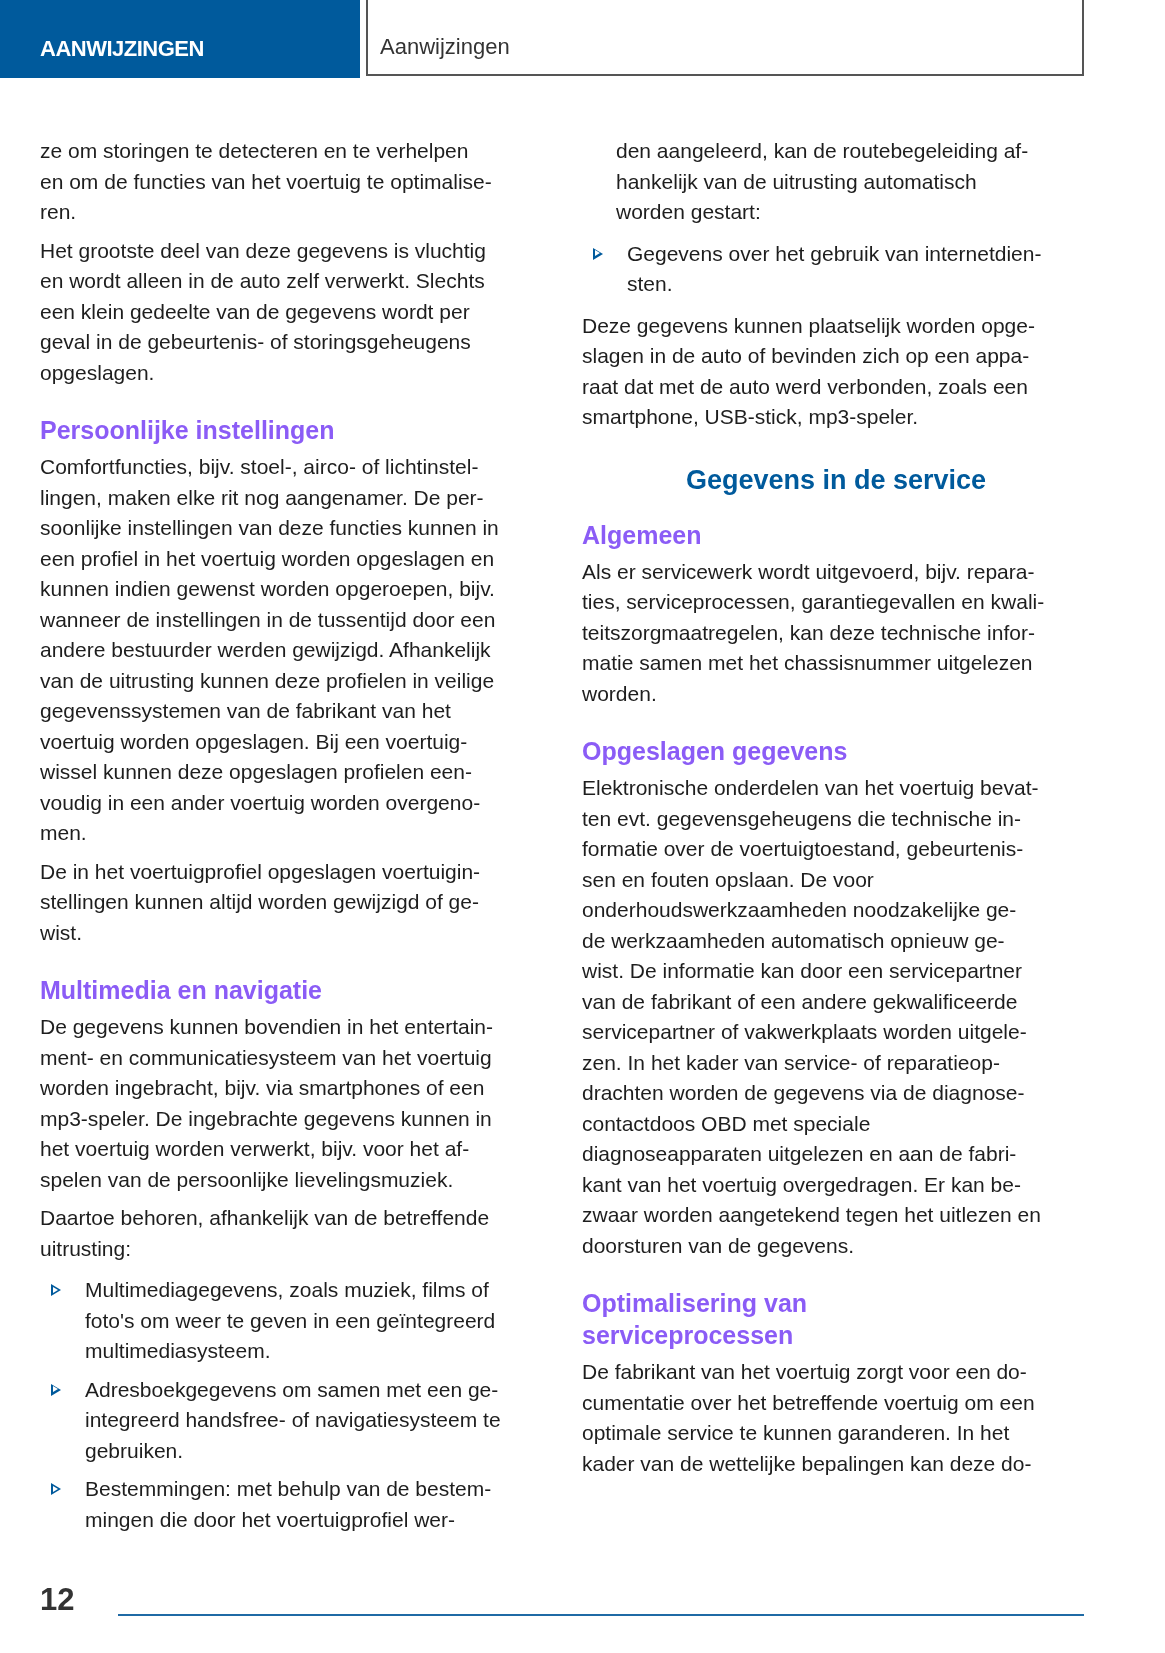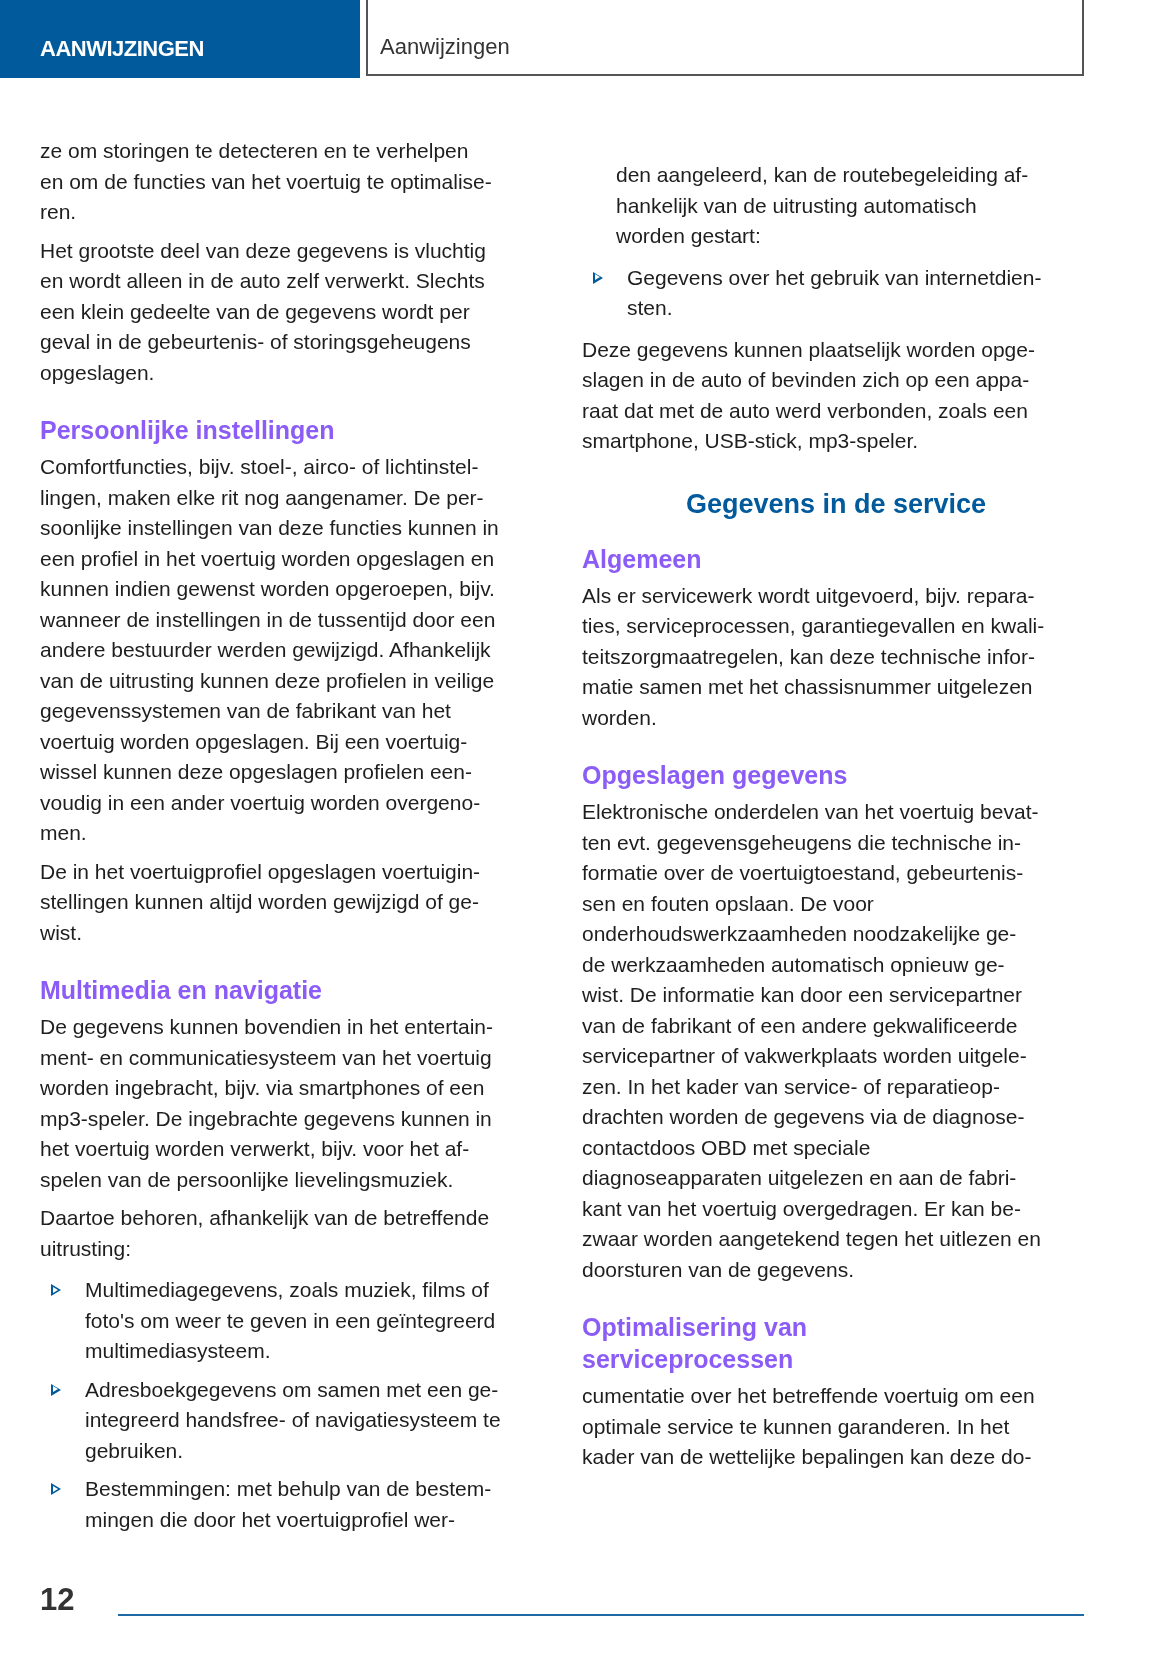--- a/index.html
+++ b/index.html
@@ -32,7 +32,7 @@
   .bullet::after { content: ""; position: absolute; left: -8px; top: -3.5px;
             border-top: 3.5px solid transparent; border-bottom: 3.5px solid transparent;
             border-left: 5.5px solid #ffffff; }
-  .cont { padding-left: 34px; margin-top: 24px; }
+  .cont { padding-left: 34px; }
 
   .footer-num { position: absolute; left: 40px; top: 1582px; font-size: 31px;
                 font-weight: bold; color: #333333; }

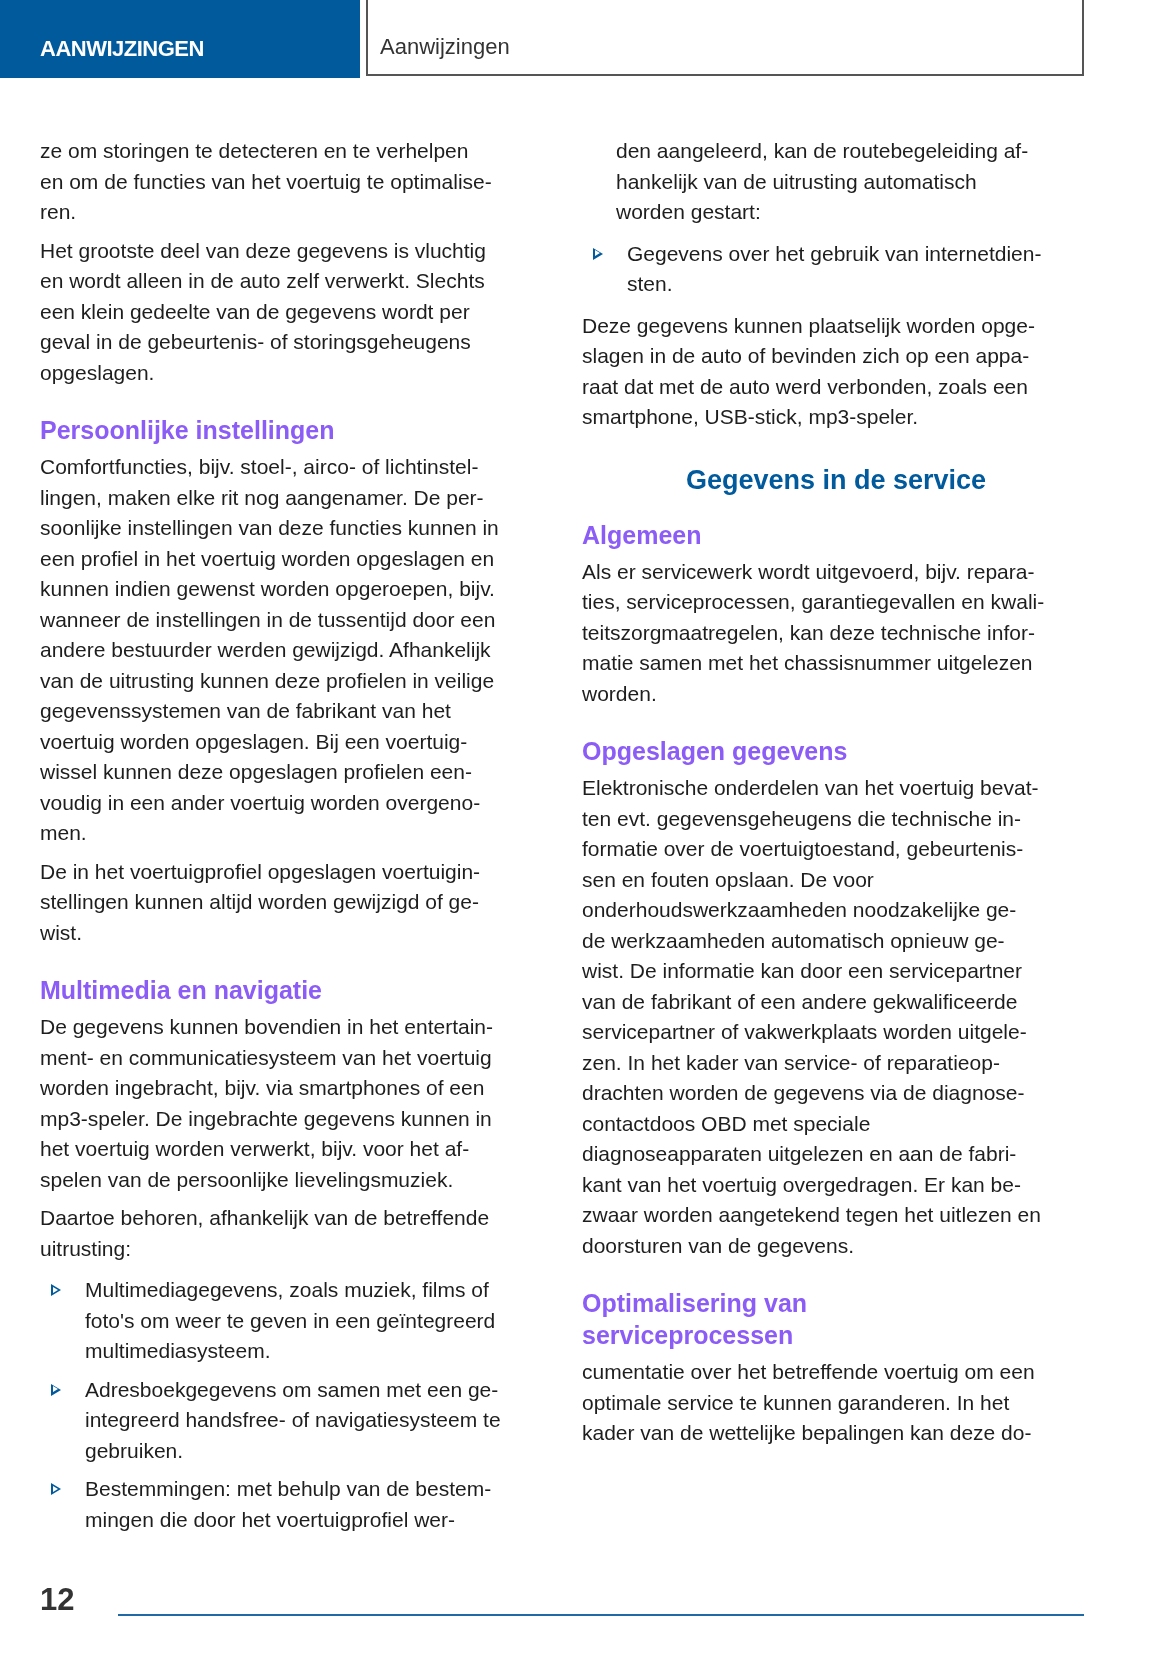--- a/index.html
+++ b/index.html
@@ -175,6 +175,7 @@
     <span class="ln" style="display:block">serviceprocessen</span>
   </h3>
   <p class="p">
+    <span class="ln">De fabrikant van het voertuig zorgt voor een do-</span>
     <span class="ln">cumentatie over het betreffende voertuig om een</span>
     <span class="ln">optimale service te kunnen garanderen. In het</span>
     <span class="ln">kader van de wettelijke bepalingen kan deze do-</span>

